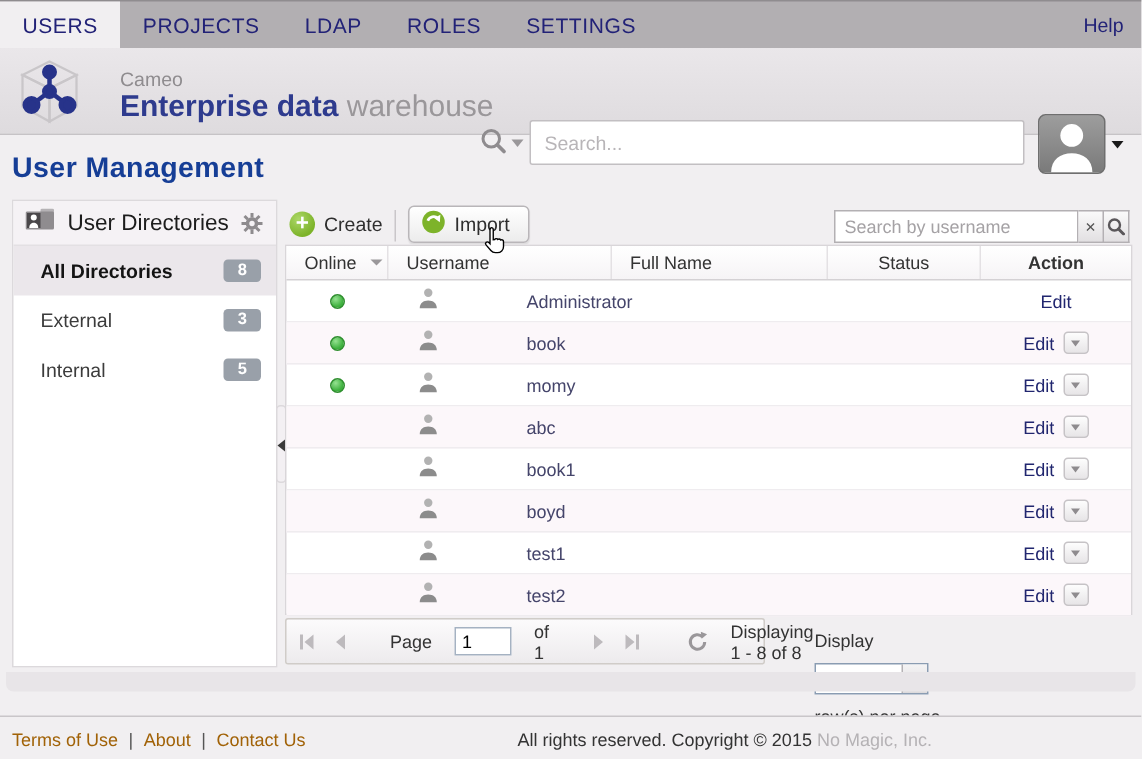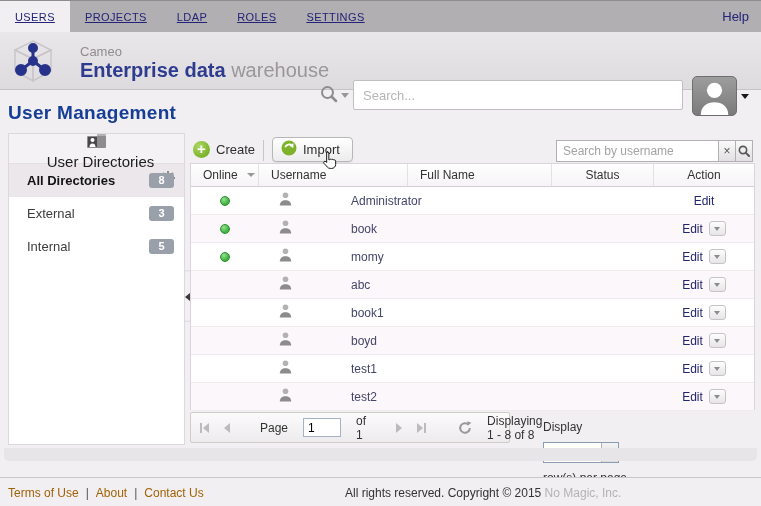--- a/index.html
+++ b/index.html
@@ -14,7 +14,7 @@
   
   .topnav{position:absolute;top:0;left:0;width:761px;height:32px;background:#b2afb2;border-top:1px solid #8f8c8f;display:flex;align-items:stretch;}
   .nav-items{display:flex;align-items:stretch;}
-  .nav-item{padding:0 15px;display:flex;align-items:center;font-size:11px;color:var(--nav-link);letter-spacing:.4px;cursor:pointer;text-decoration:underline;}
+  .nav-item{padding:0 15px;display:flex;align-items:center;font-size:14px;color:var(--nav-link);letter-spacing:.4px;cursor:pointer;}
   .nav-item.active{background:#f1eff1;}
   .help-link{margin-left:auto;align-self:center;padding:0 12px;font-size:13px;color:var(--nav-link);cursor:pointer;text-decoration:none;}
 

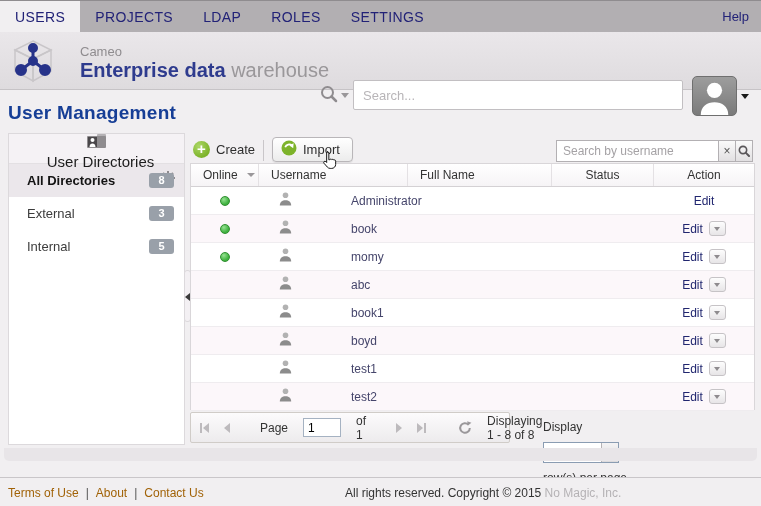--- a/index.html
+++ b/index.html
@@ -37,7 +37,7 @@
 
   
   .sidebar{position:absolute;left:8px;top:133px;width:177px;height:312px;background:#fff;border:1px solid #dcd9dc;}
-  .sidebar-head{height:30px;display:flex;align-items:center;padding:0 8px;background:#f5f2f5;border-bottom:1px solid #e3e0e3;flex-direction:column;}
+  .sidebar-head{height:30px;display:flex;align-items:center;padding:0 8px;background:#f5f2f5;border-bottom:1px solid #e3e0e3;}
   .sidebar-title{font-size:15px;color:#1c1c1c;margin-left:8px;}
   .gear{margin-left:auto;display:flex;cursor:pointer;}
   .sidebar-item{height:33px;display:flex;align-items:center;padding:0 10px 0 18px;font-size:13px;color:#3c3c3c;cursor:pointer;}

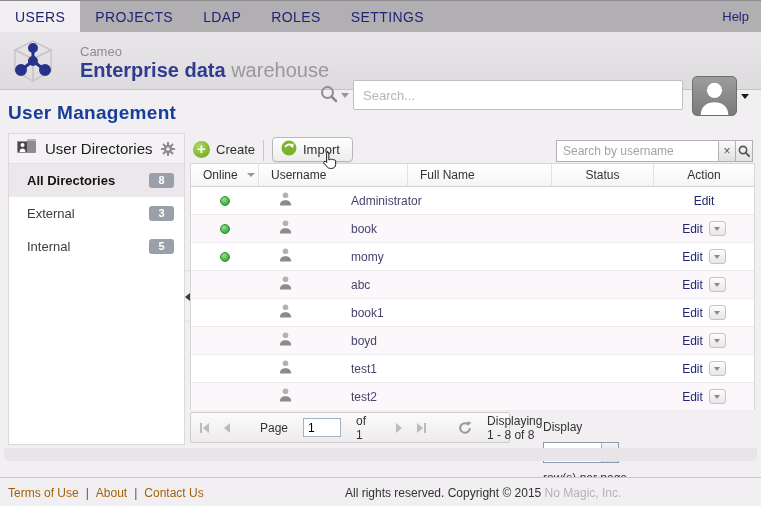--- a/index.html
+++ b/index.html
@@ -62,7 +62,7 @@
   .th{border-right:1px solid #e4e1e4;font-size:12px;color:#333;display:flex;align-items:center;padding-left:12px;cursor:pointer;}
   .w-online{width:68px;}.w-user{width:149px;}.w-full{width:144px;}
   .w-status{width:102px;justify-content:center;padding-left:0;}
-  .w-action{flex:1;justify-content:center;padding-left:0;border-right:none;}
+  .w-action{flex:1;justify-content:center;padding-left:0;border-right:none;font-weight:bold;}
   .hdr-caret{width:0;height:0;border-left:4px solid transparent;border-right:4px solid transparent;border-top:4px solid #9a979a;margin-left:9px;}
   .trow{display:flex;height:28px;align-items:center;border-bottom:1px solid #efecef;font-size:12px;}
   .trow.alt{background:#fcf7fa;}

